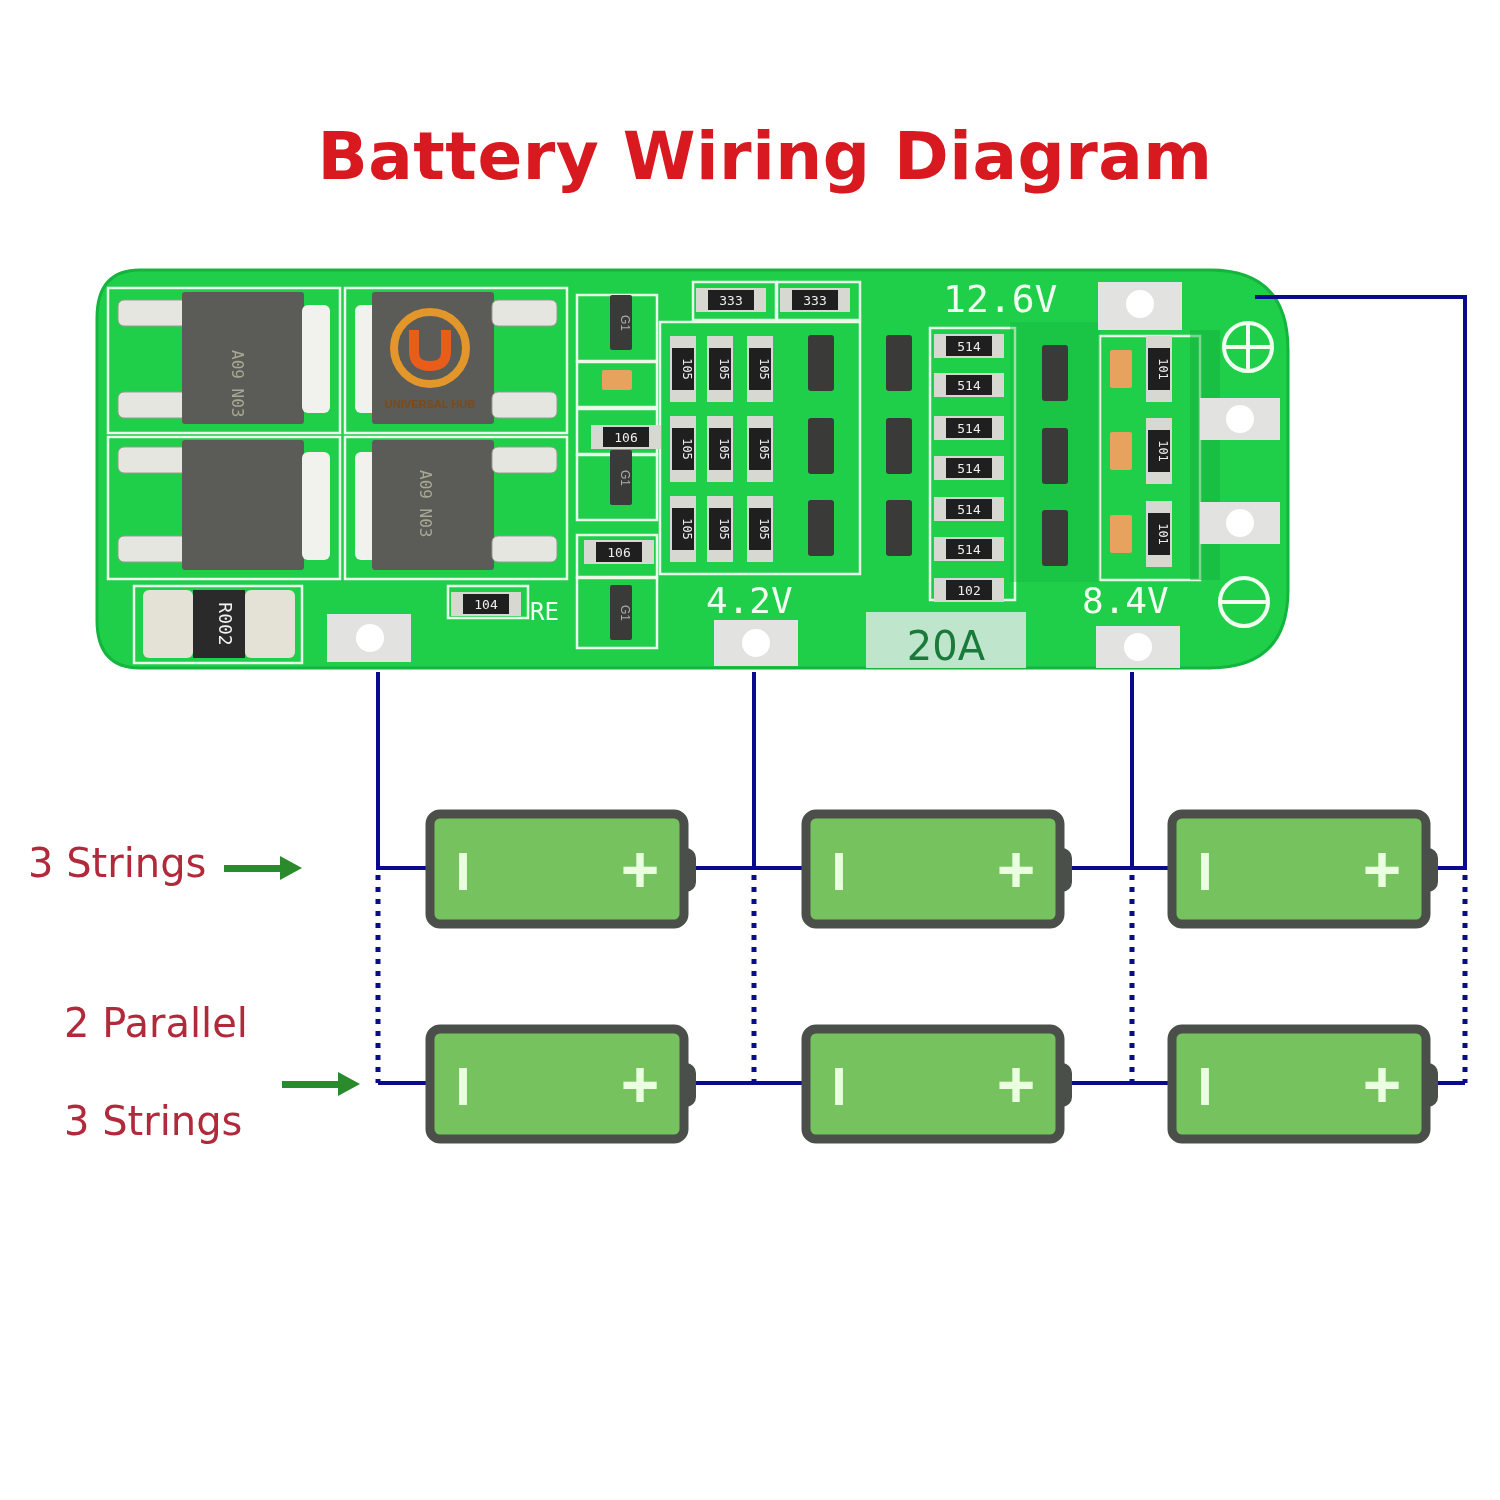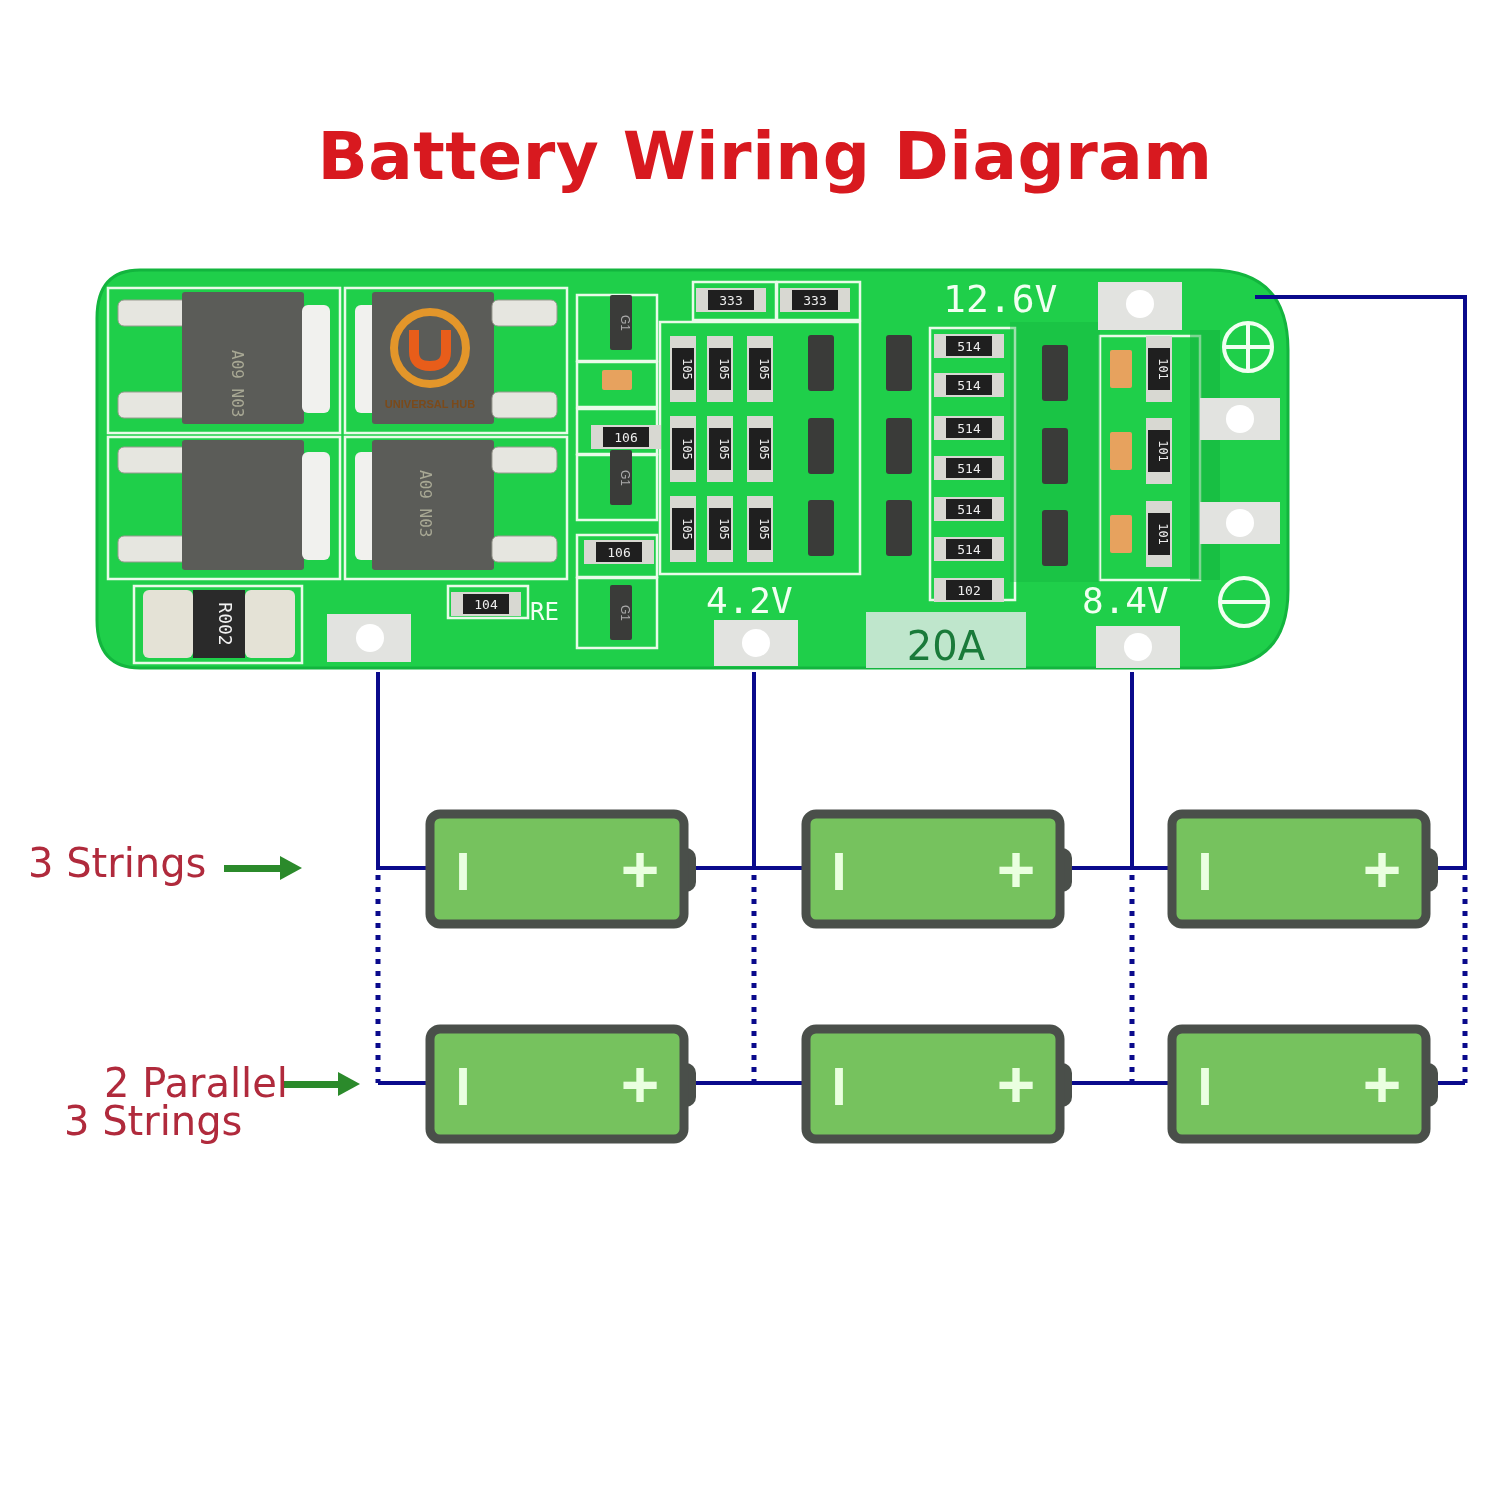--- a/index.html
+++ b/index.html
@@ -359,7 +359,7 @@
 </svg>
 
 <div class="lbl" style="left:28px; top:834px;">3 Strings</div>
-<div class="lbl" style="left:64px; top:1054px;margin-left:40px;">2 Parallel</div>
+<div class="lbl" style="left:64px; top:994px;">2 Parallel</div>
 <div class="lbl" style="left:64px; top:1092px;">3 Strings</div>
 
 </body></html>

